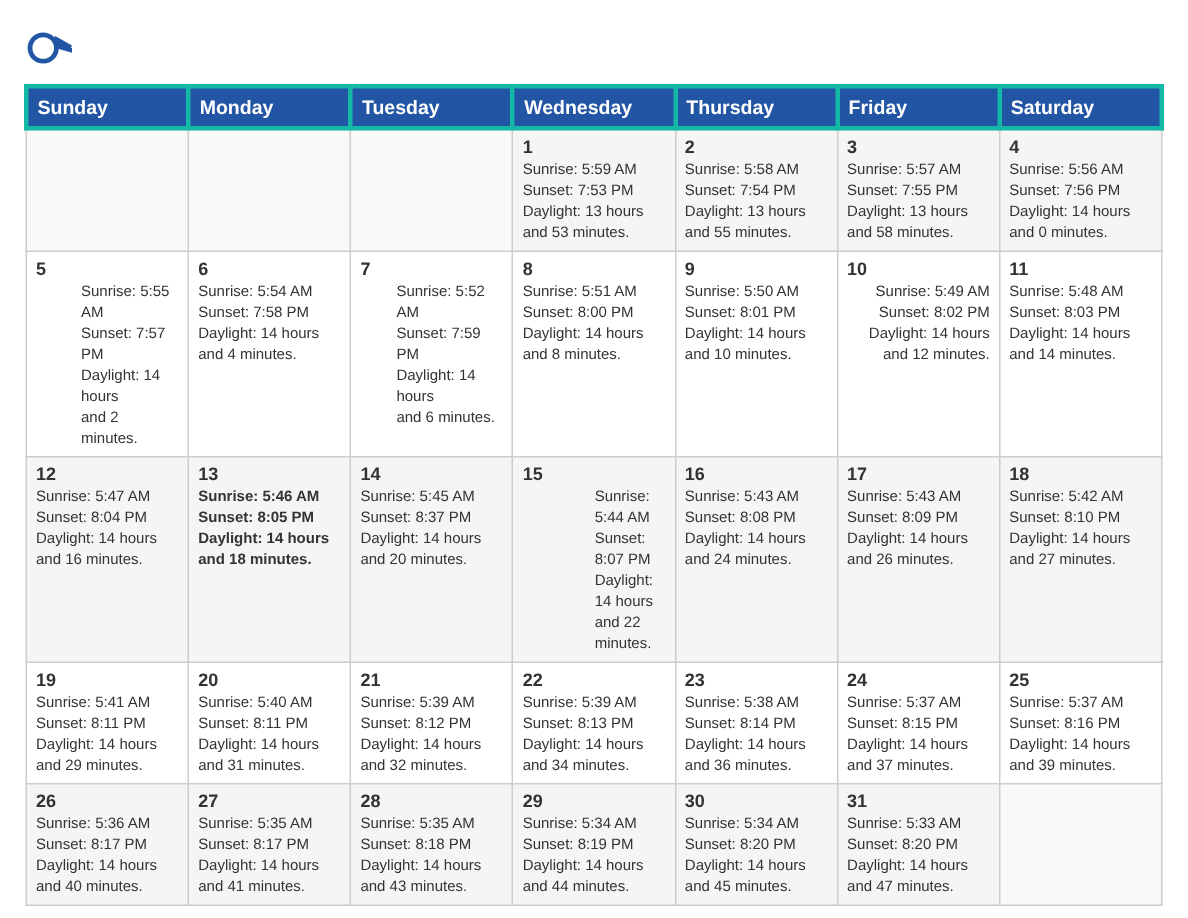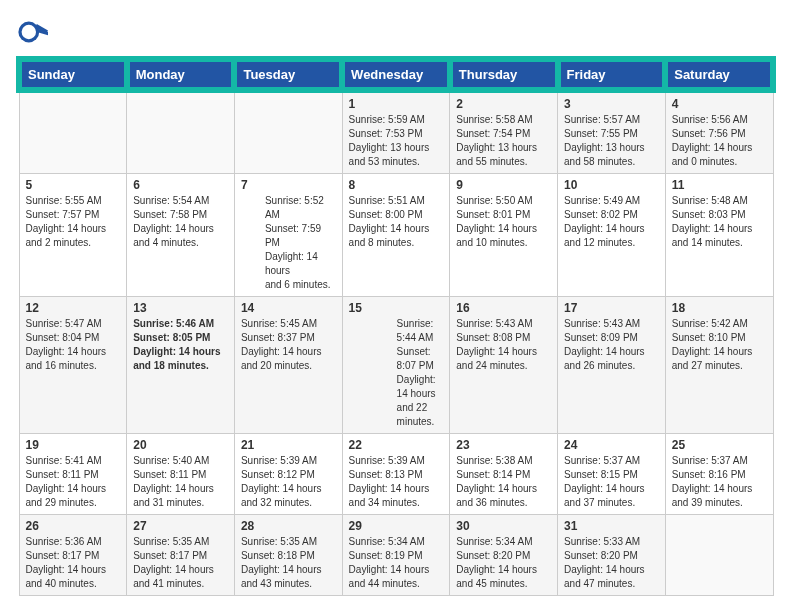--- a/index.html
+++ b/index.html
@@ -63,7 +63,7 @@
       text-align: left;
       padding: 5px 6px;
       font-size: 13px;
-      border: 6px solid #14b8a6;
+      border: 3px solid #14b8a6;
     }
     tbody tr td {
       border: 1px solid #ccc;

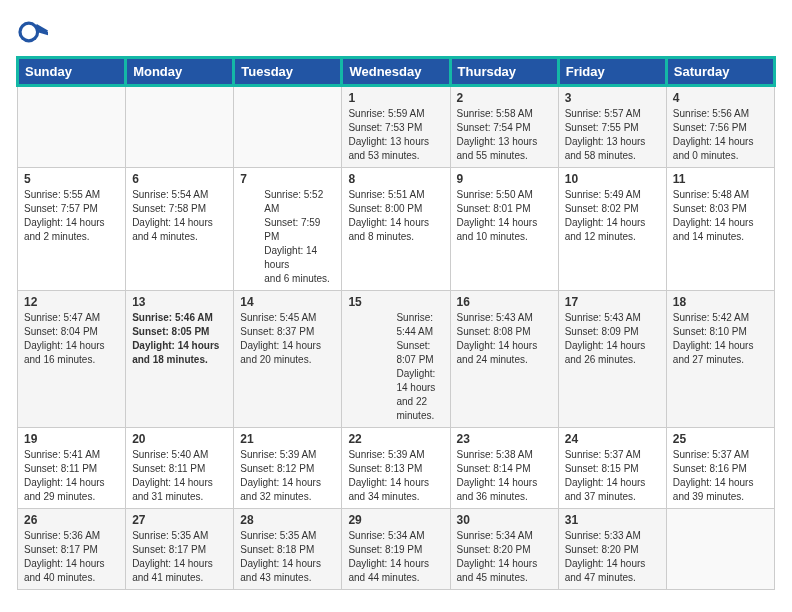--- a/index.html
+++ b/index.html
@@ -166,7 +166,7 @@
       <tr>
         <td>
           <span class="day-number">5</span>
-          <div class="day-info" style="white-space: pre-line;">Sunrise: 5:55 AM
+          <div class="day-info" style="white-space: pre-line; margin-left: 30px;">Sunrise: 5:55 AM
 Sunset: 7:57 PM
 Daylight: 14 hours
 and 2 minutes.</div>

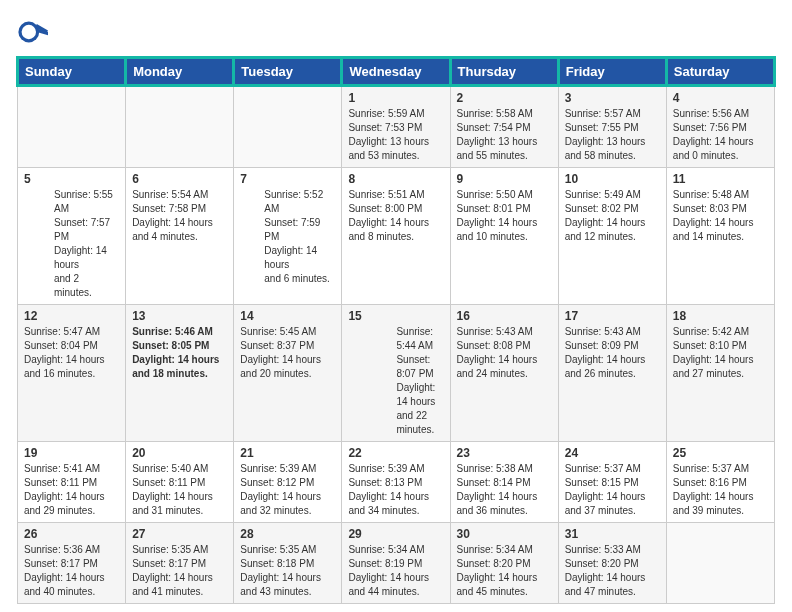--- a/index.html
+++ b/index.html
@@ -201,7 +201,7 @@
         </td>
         <td>
           <span class="day-number">10</span>
-          <div class="day-info" style="white-space: pre-line;">Sunrise: 5:49 AM
+          <div class="day-info" style="white-space: pre-line; text-align: right;">Sunrise: 5:49 AM
 Sunset: 8:02 PM
 Daylight: 14 hours
 and 12 minutes.</div>

